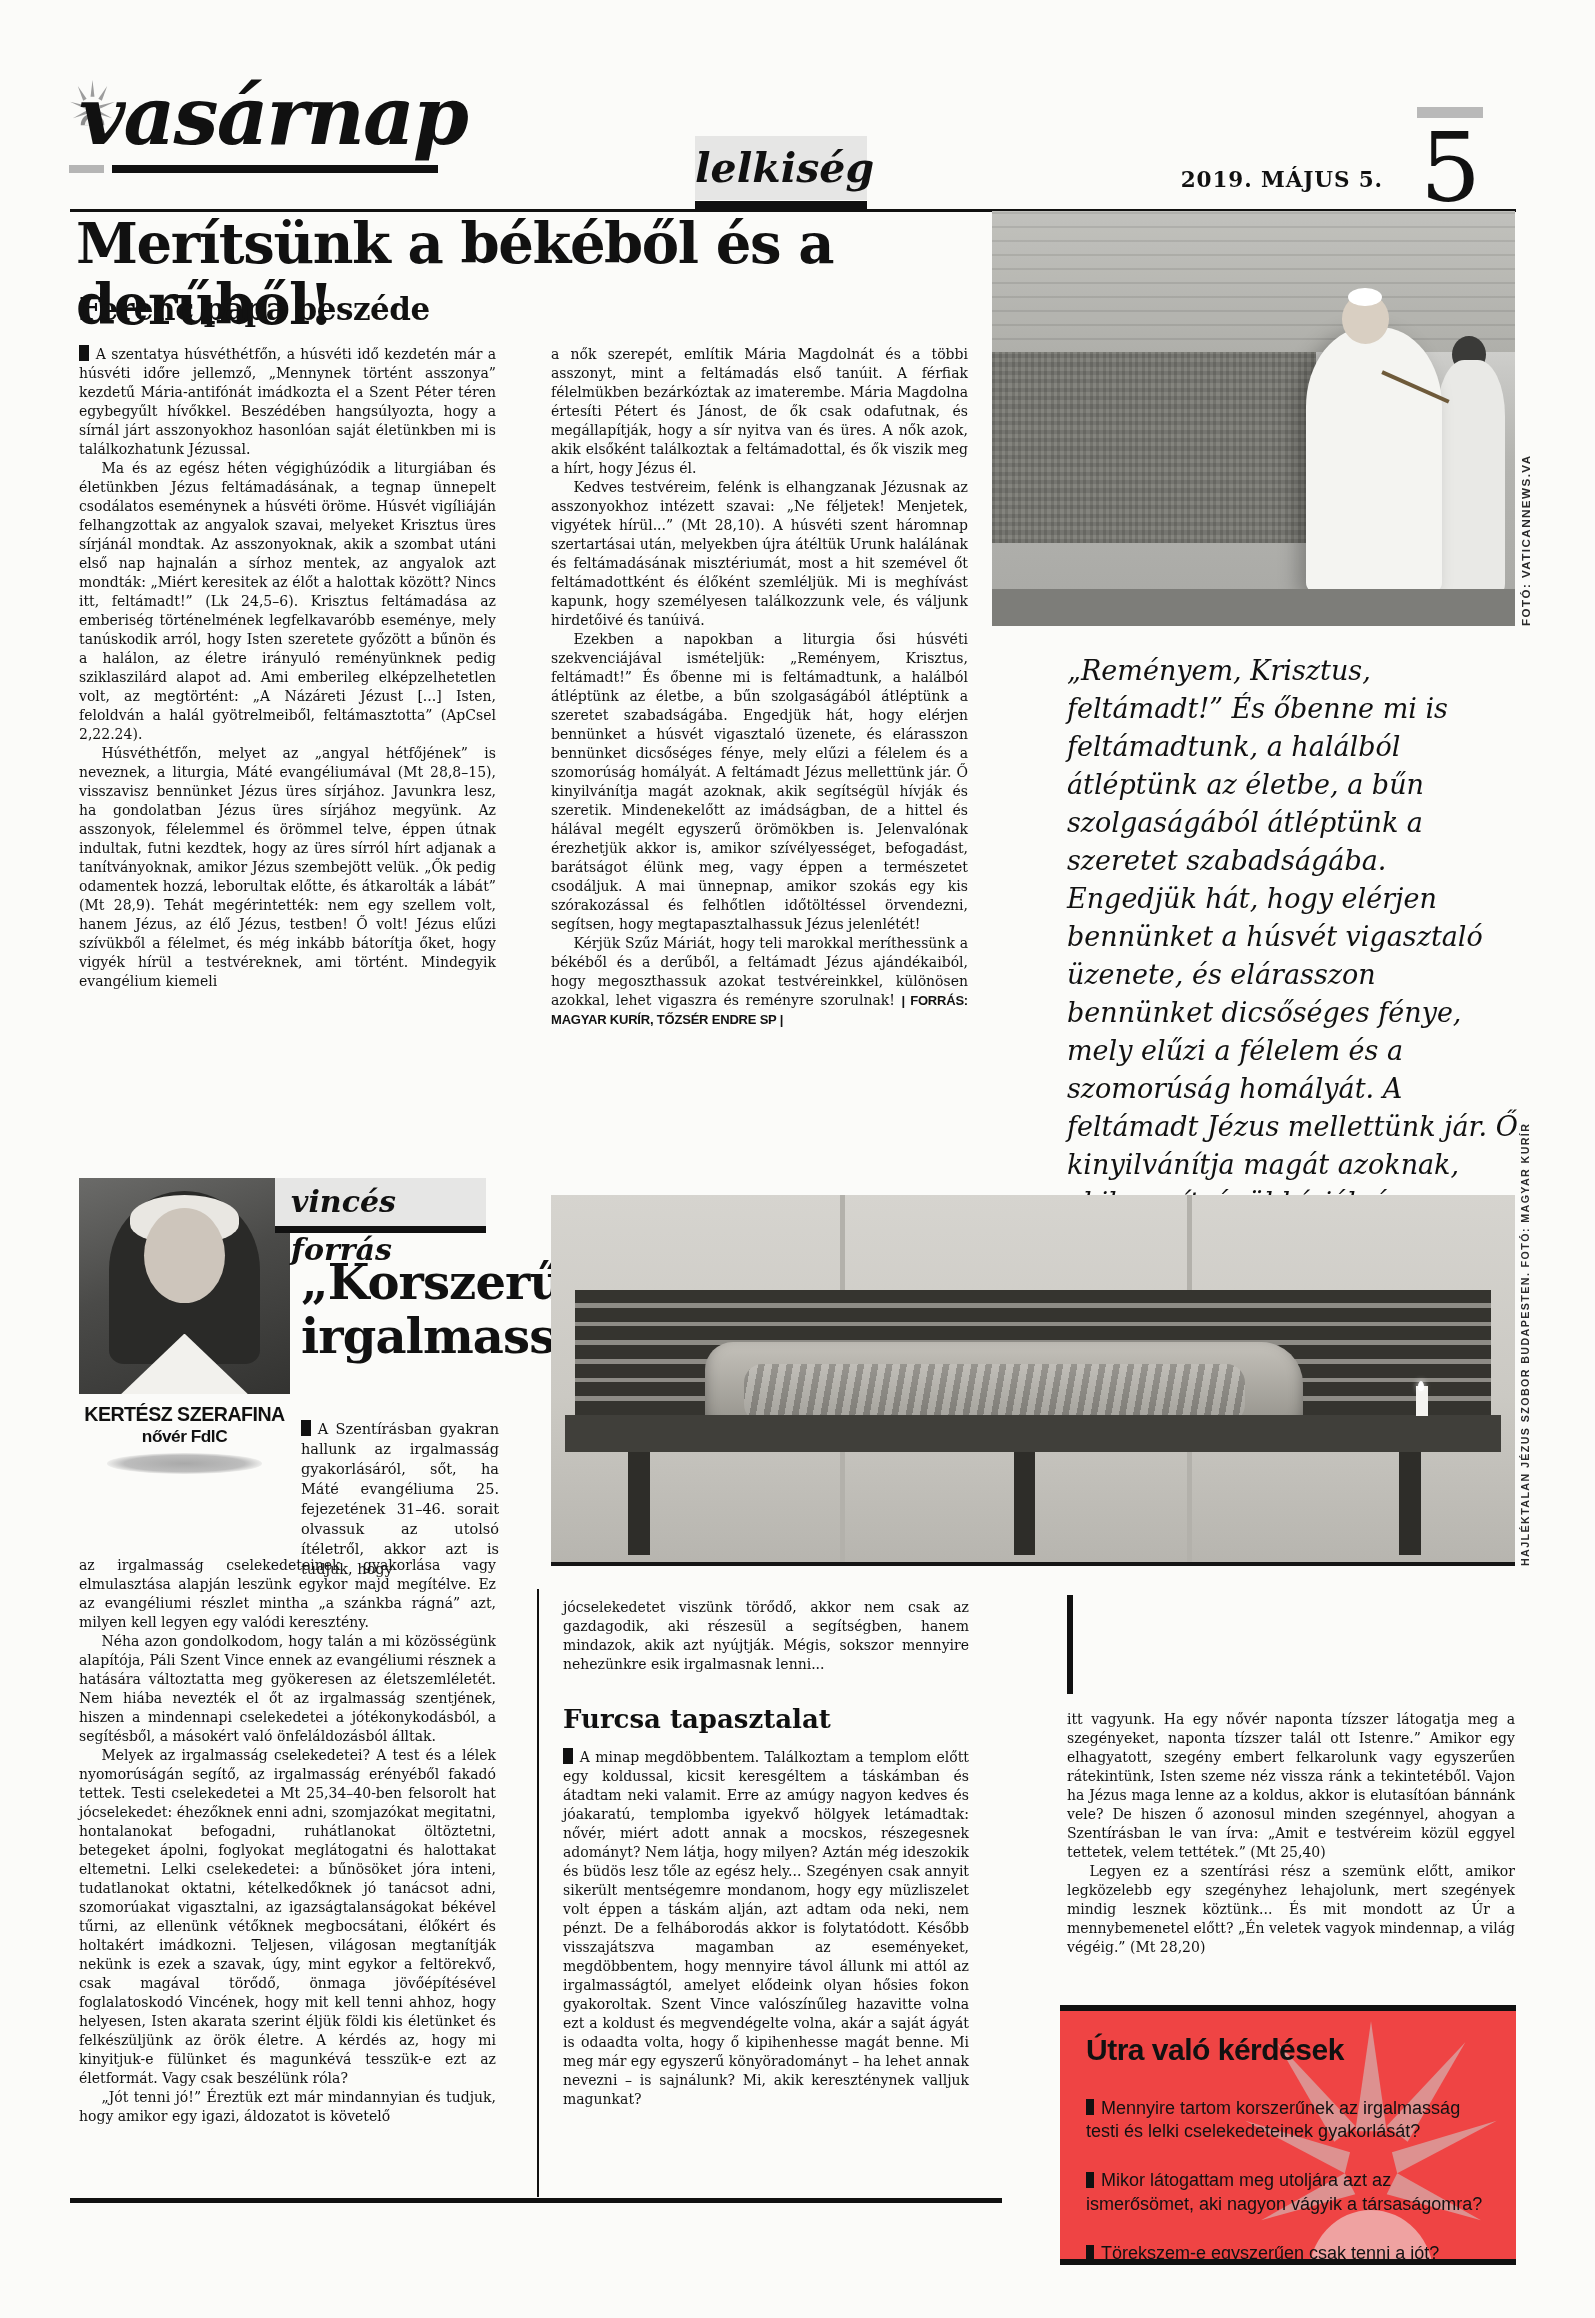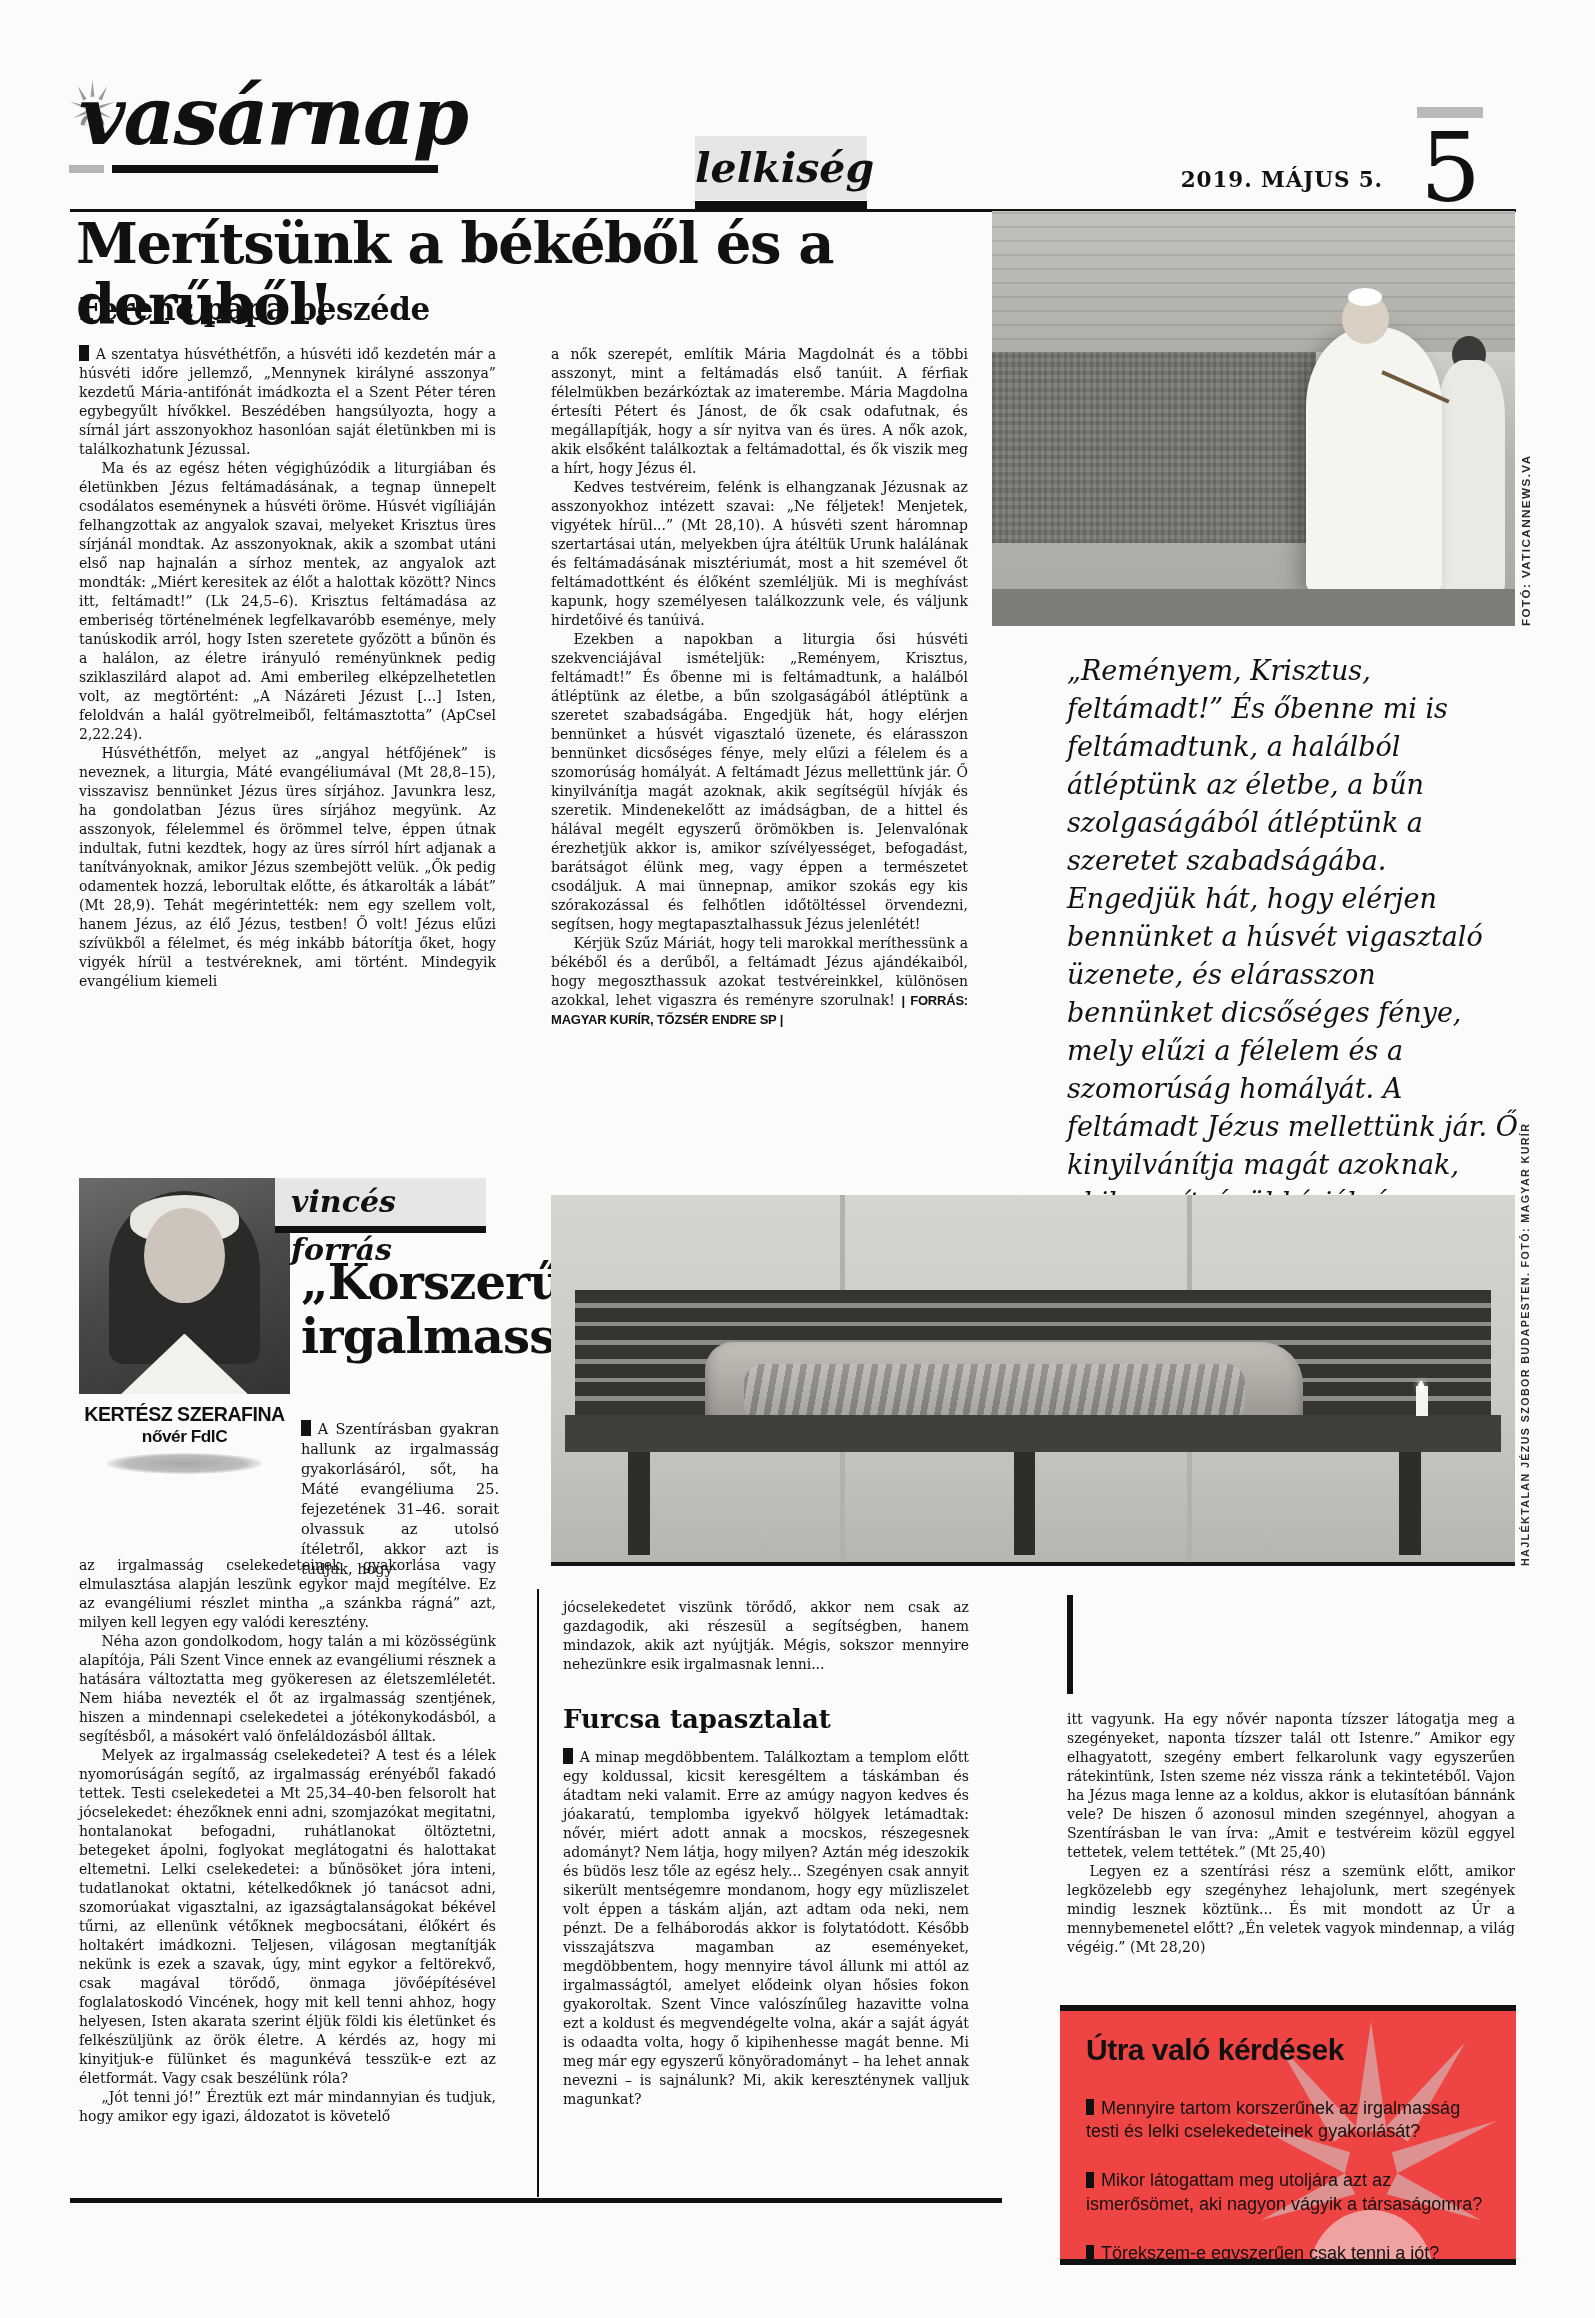--- a/index.html
+++ b/index.html
@@ -141,7 +141,7 @@
   <h2 class="abs subhead" style="left:79px;top:291px;margin:0;">Ferenc pápa beszéde</h2>
 
   <div class="abs bodycol" style="left:79px;top:345px;width:417px;height:813px;">
-    <p class="noindent"><span class="lead-mark"></span><span>A szentatya húsvéthétfőn, a húsvéti idő kezdetén már a húsvéti időre jellemző, „Mennynek királyné asszonya” kezdetű Mária-antifónát imádkozta el a Szent Péter téren egybegyűlt hívőkkel. Beszédében hangsúlyozta, hogy a sírnál járt asszonyokhoz hasonlóan saját életünkben mi is találkozhatunk Jézussal.</span></p>
+    <p class="noindent"><span class="lead-mark"></span><span>A szentatya húsvéthétfőn, a húsvéti idő kezdetén már a húsvéti időre jellemző, „Mennynek történt asszonya” kezdetű Mária-antifónát imádkozta el a Szent Péter téren egybegyűlt hívőkkel. Beszédében hangsúlyozta, hogy a sírnál járt asszonyokhoz hasonlóan saját életünkben mi is találkozhatunk Jézussal.</span></p>
     <p>Ma és az egész héten végighúzódik a liturgiában és életünkben Jézus feltámadásának, a tegnap ünnepelt csodálatos eseménynek a húsvéti öröme. Húsvét vigíliáján felhangzottak az angyalok szavai, melyeket Krisztus üres sírjánál mondtak. Az asszonyoknak, akik a szombat utáni első nap hajnalán a sírhoz mentek, az angyalok azt mondták: „Miért keresitek az élőt a halottak között? Nincs itt, feltámadt!” (Lk 24,5–6). Krisztus feltámadása az emberiség történelmének legfelkavaróbb eseménye, mely tanúskodik arról, hogy Isten szeretete győzött a bűnön és a halálon, az életre irányuló reményünknek pedig sziklaszilárd alapot ad. Ami emberileg elképzelhetetlen volt, az megtörtént: „A Názáreti Jézust [...] Isten, feloldván a halál gyötrelmeiből, feltámasztotta” (ApCsel 2,22.24).</p>
     <p>Húsvéthétfőn, melyet az „angyal hétfőjének” is neveznek, a liturgia, Máté evangéliumával (Mt 28,8–15), visszavisz bennünket Jézus üres sírjához. Javunkra lesz, ha gondolatban Jézus üres sírjához megyünk. Az asszonyok, félelemmel és örömmel telve, éppen útnak indultak, futni kezdtek, hogy az üres sírról hírt adjanak a tanítványoknak, amikor Jézus szembejött velük. „Ők pedig odamentek hozzá, leborultak előtte, és átkarolták a lábát” (Mt 28,9). Tehát megérintették: nem egy szellem volt, hanem Jézus, az élő Jézus, testben! Ő volt! Jézus elűzi szívükből a félelmet, és még inkább bátorítja őket, hogy vigyék hírül a testvéreknek, ami történt. Mindegyik evangélium kiemeli</p>
   </div>

